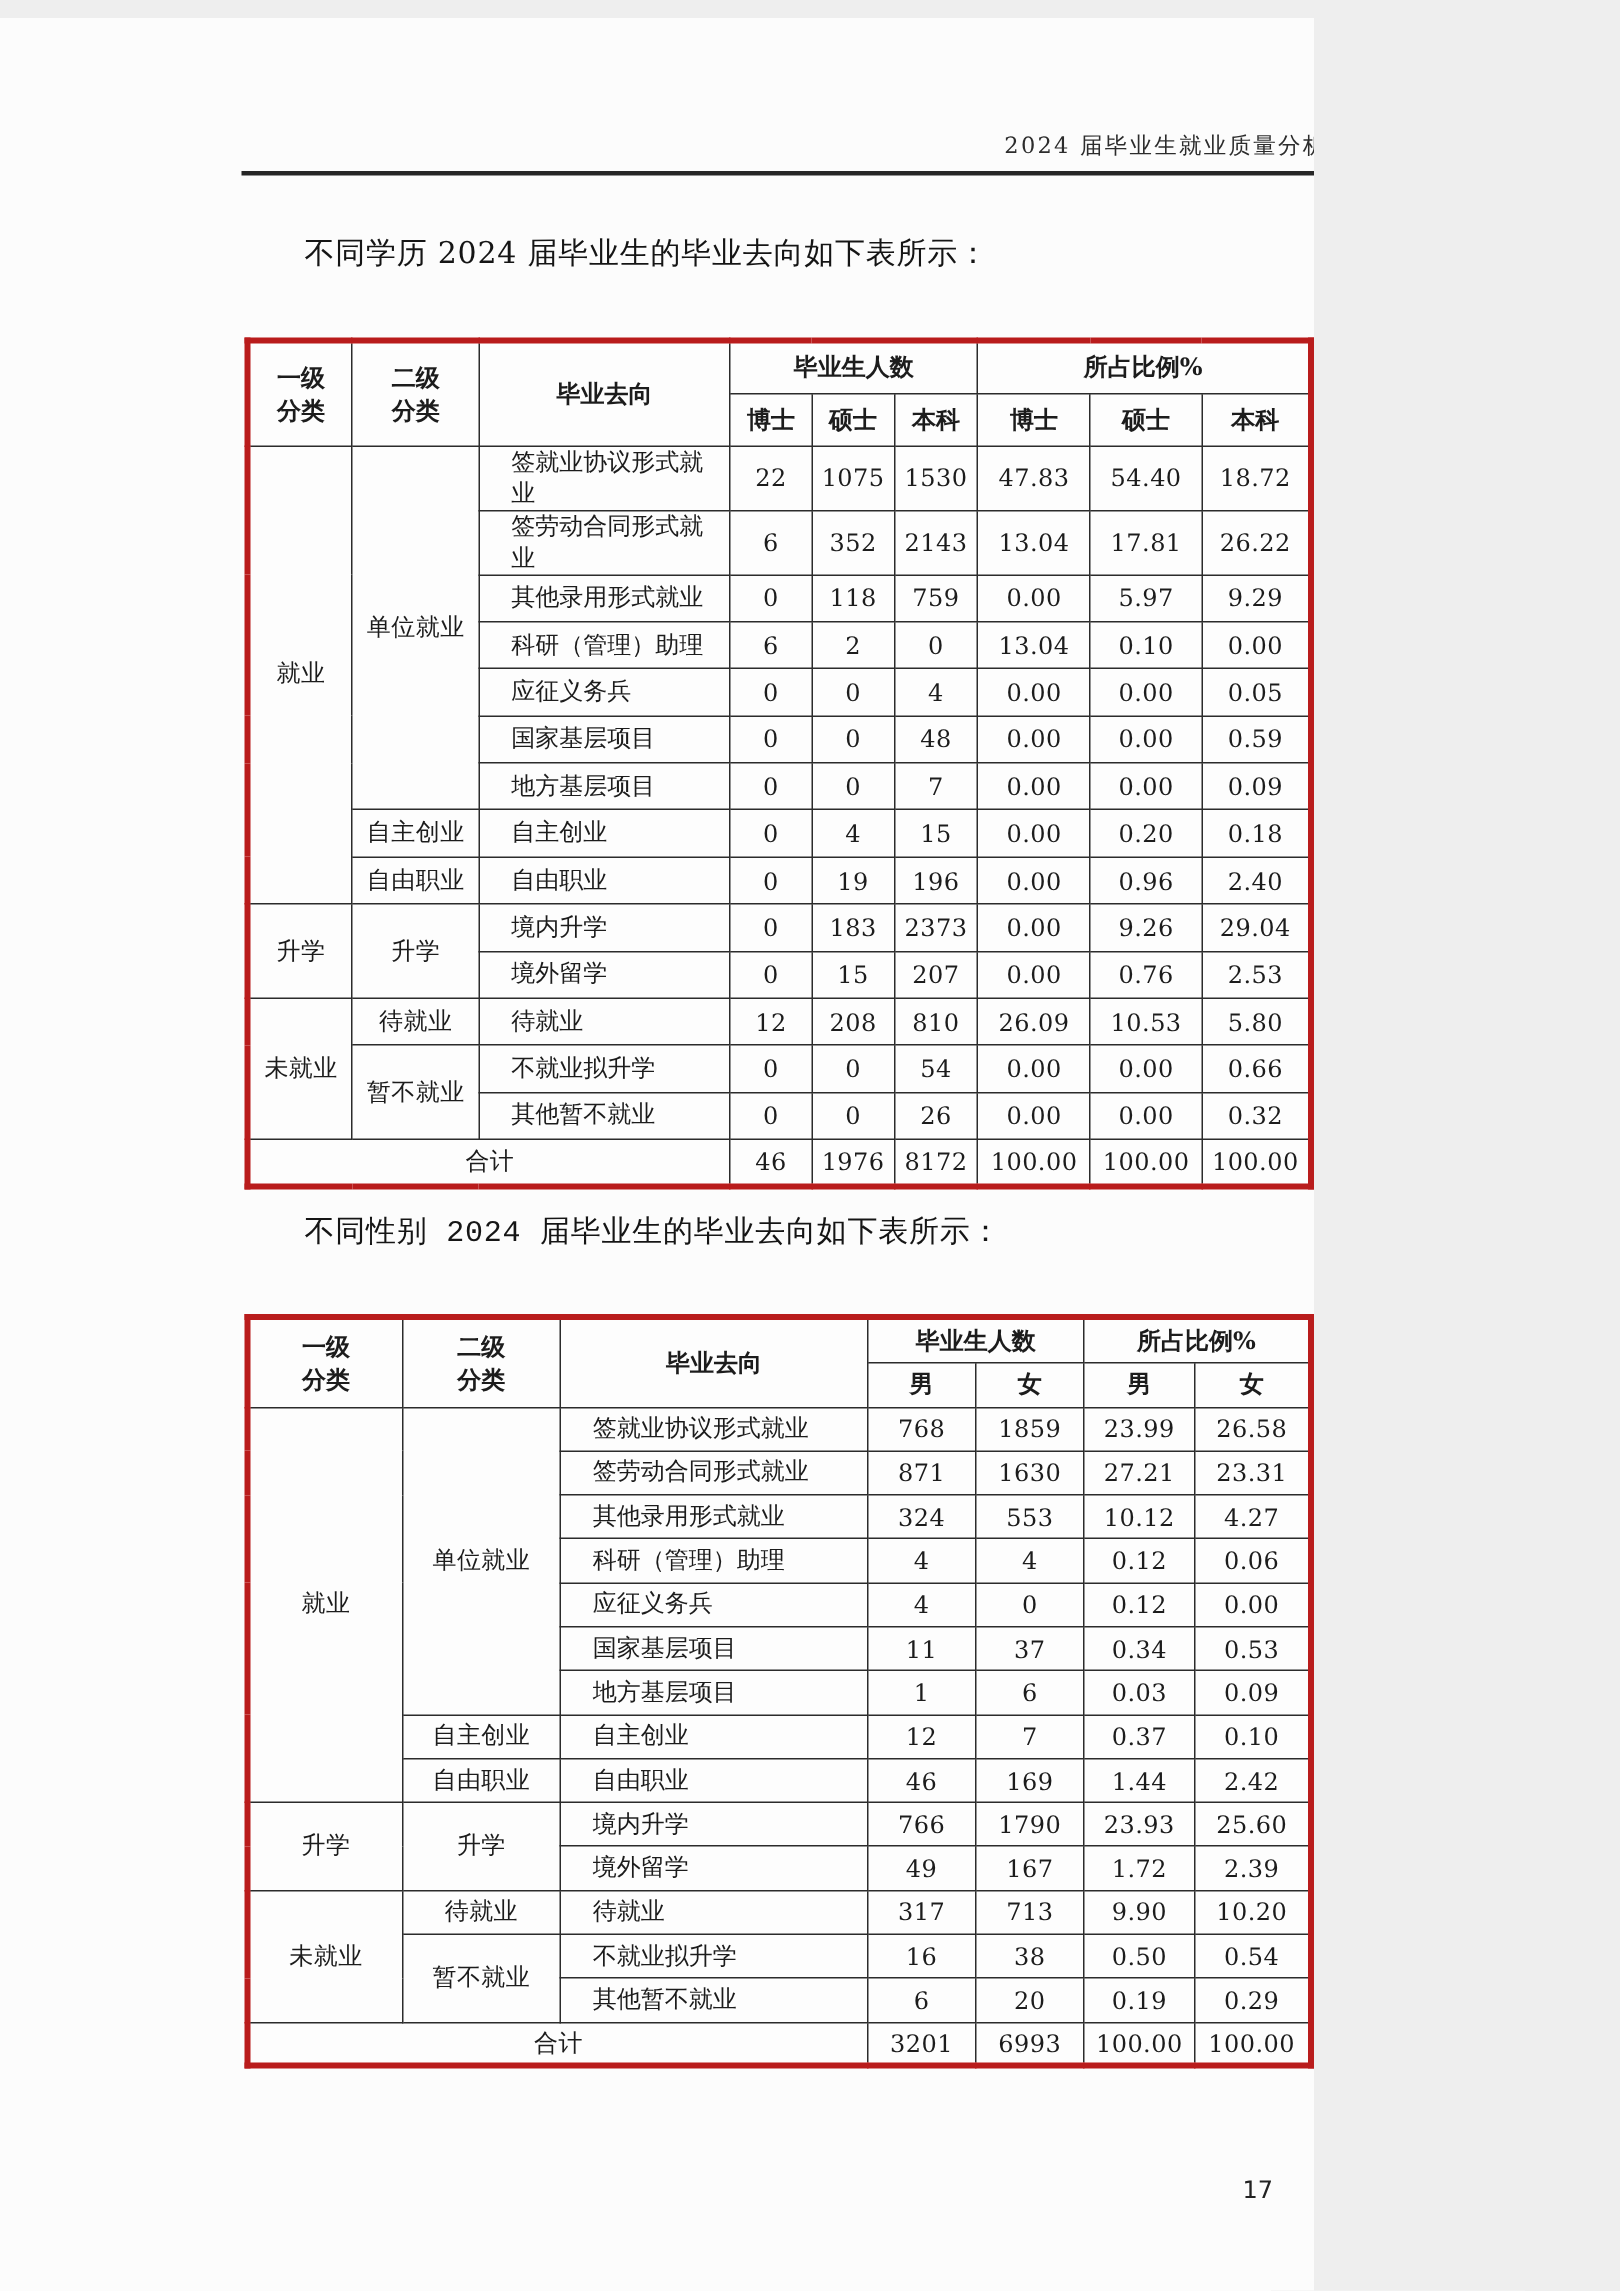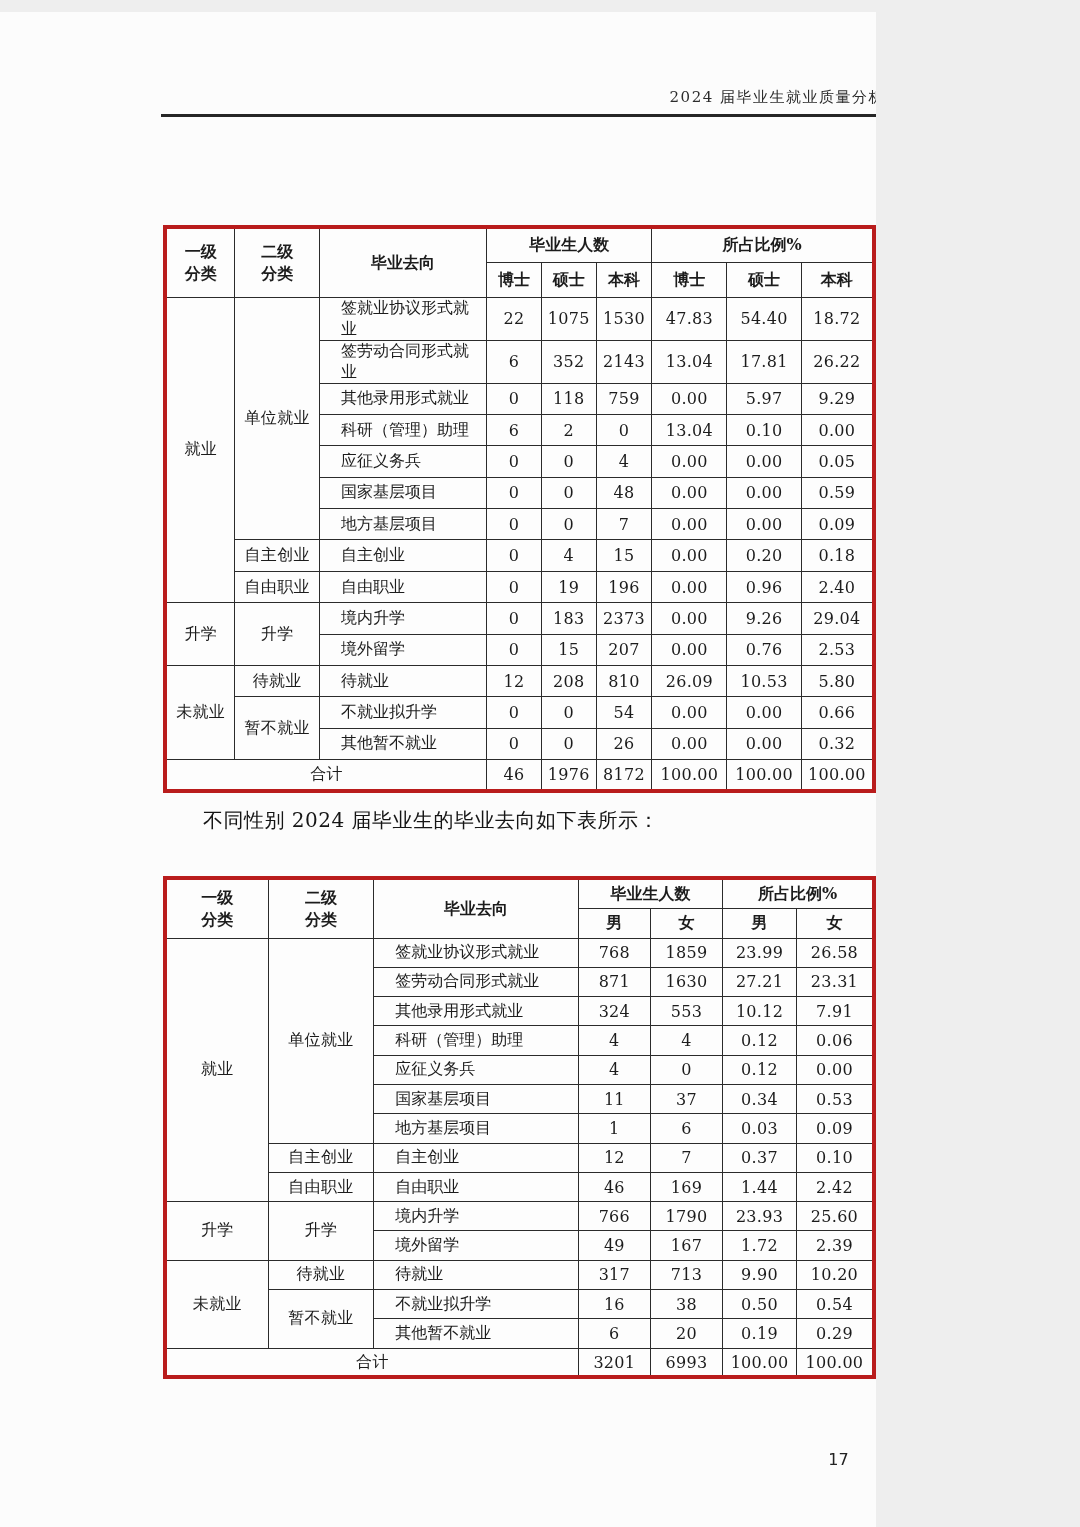--- a/index.html
+++ b/index.html
@@ -64,6 +64,7 @@
     <span>2024 届毕业生就业质量分析报告</span>
   </div>
 
+  <p class="intro" id="intro1">不同学历 2024 届毕业生的毕业去向如下表所示：</p>
   <table id="table9">
       <colgroup>
         <col style="width: 77px;">

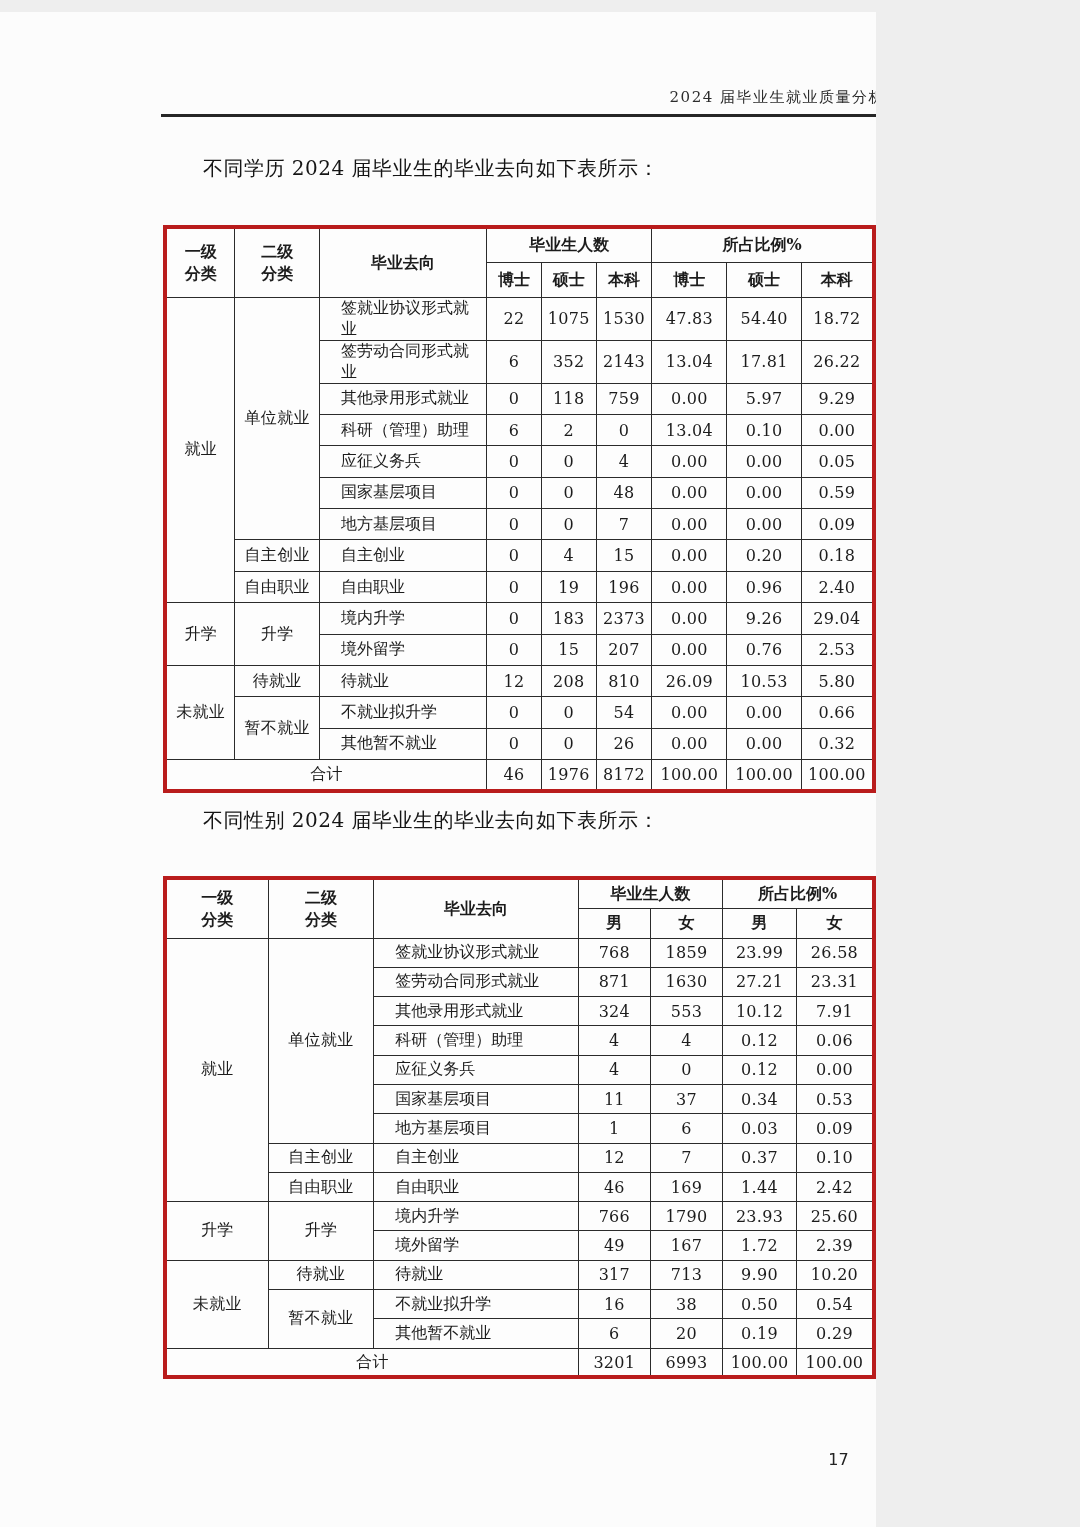--- a/index.html
+++ b/index.html
@@ -19,7 +19,7 @@
     font-size:20px; color:#151515; text-indent:2em; letter-spacing:0.5px;
   }
   #intro1 { top:143px; }
-  #intro2 { top:795px; }
+  #intro2 { top:795px;font-family:Liberation Mono, monospace; }
   .caption {
     position:absolute; left:163px; width:754px; text-align:center;
     font-size:16.5px; color:#1a1a1a; letter-spacing:0.5px;

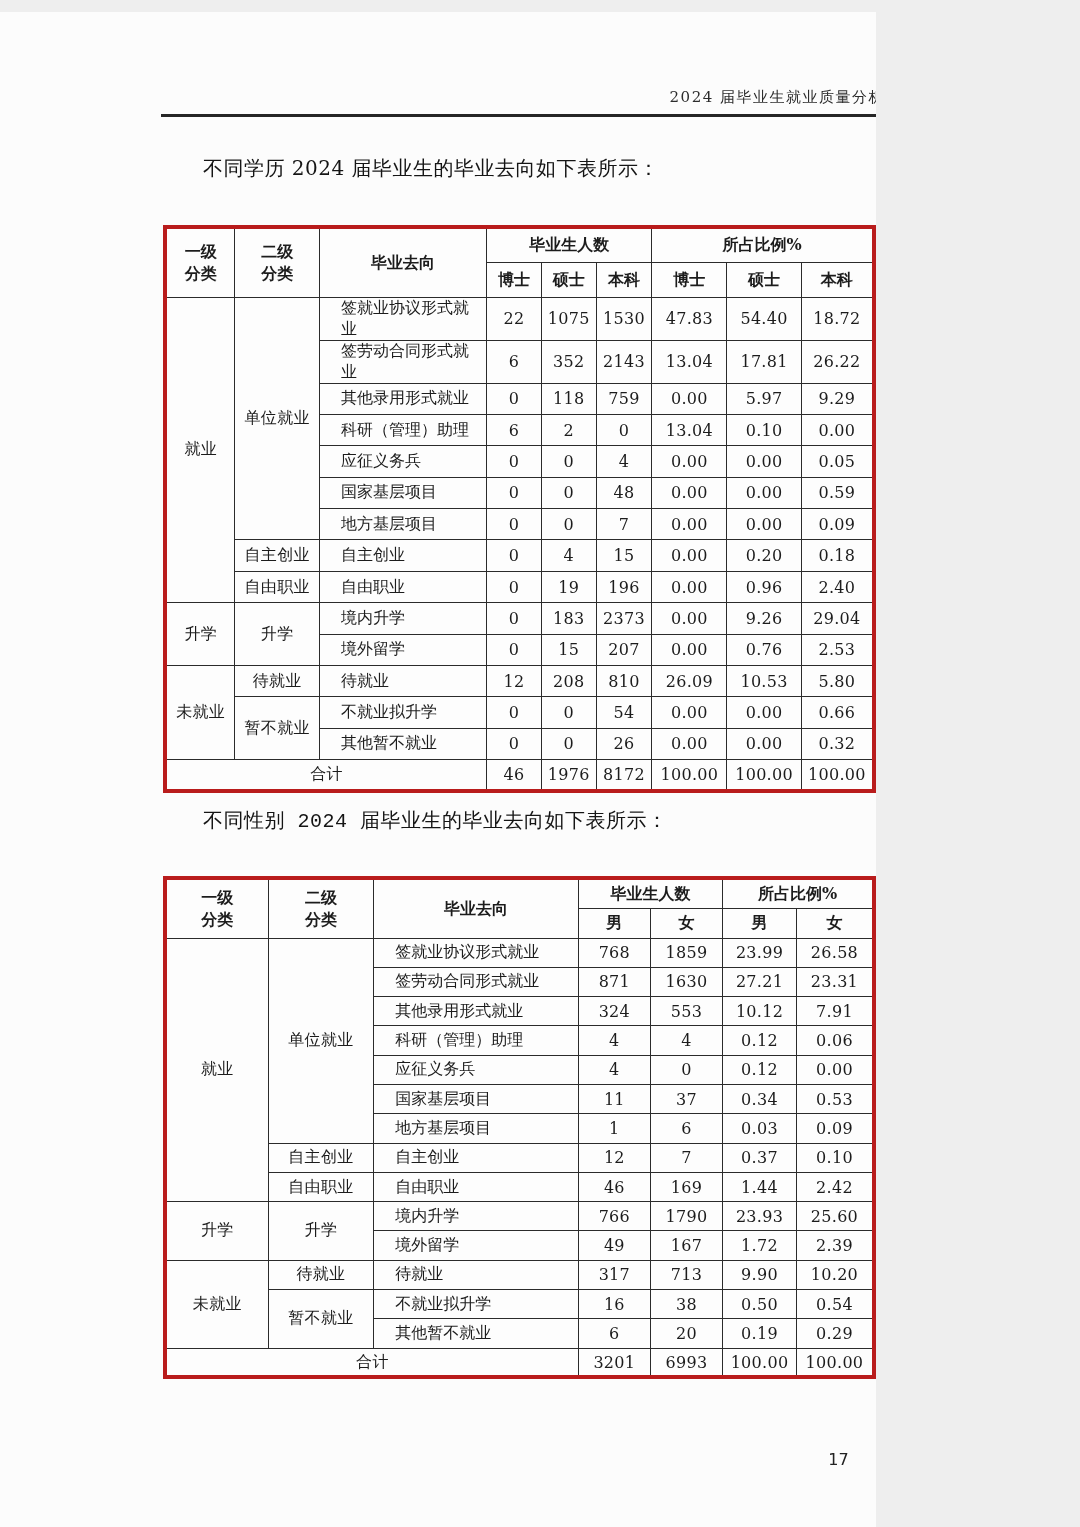--- a/index.html
+++ b/index.html
@@ -294,7 +294,7 @@
           <td class="num">324</td>
           <td class="num">553</td>
           <td class="num">10.12</td>
-          <td class="num">7.91</td>
+          <td class="num">4.27</td>
         </tr>
         <tr>
           <td class="dest">科研（管理）助理</td>

